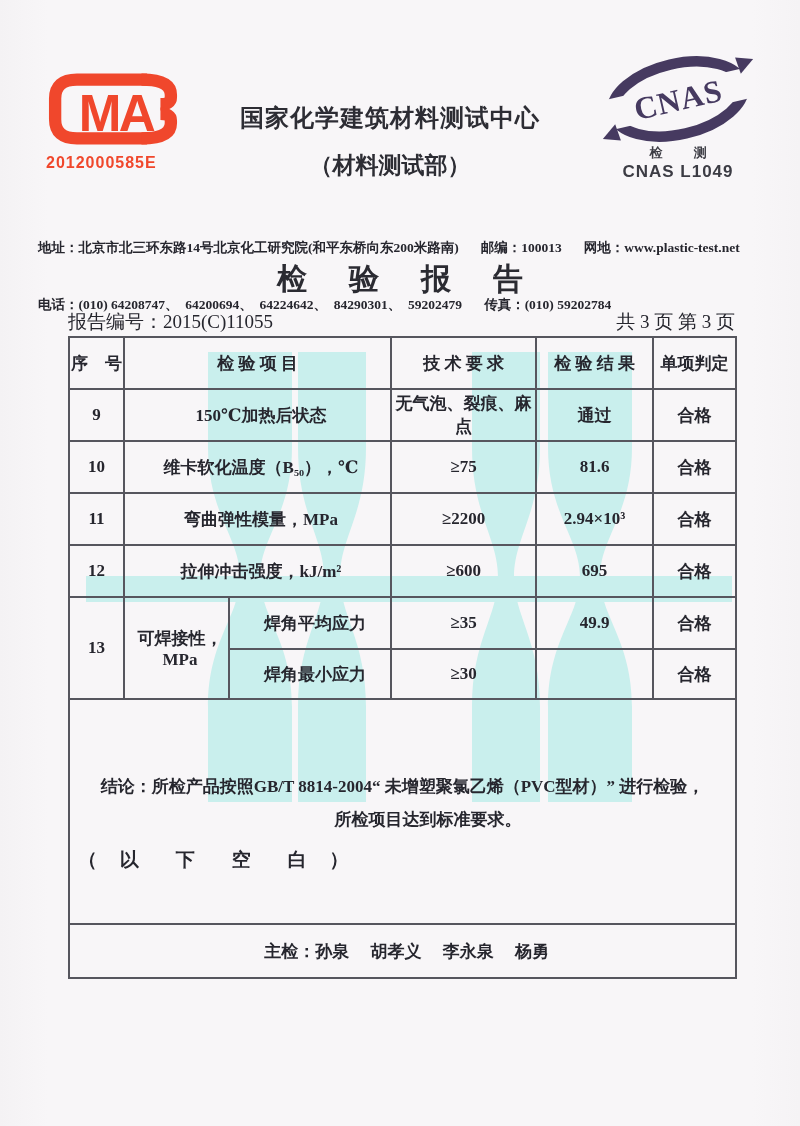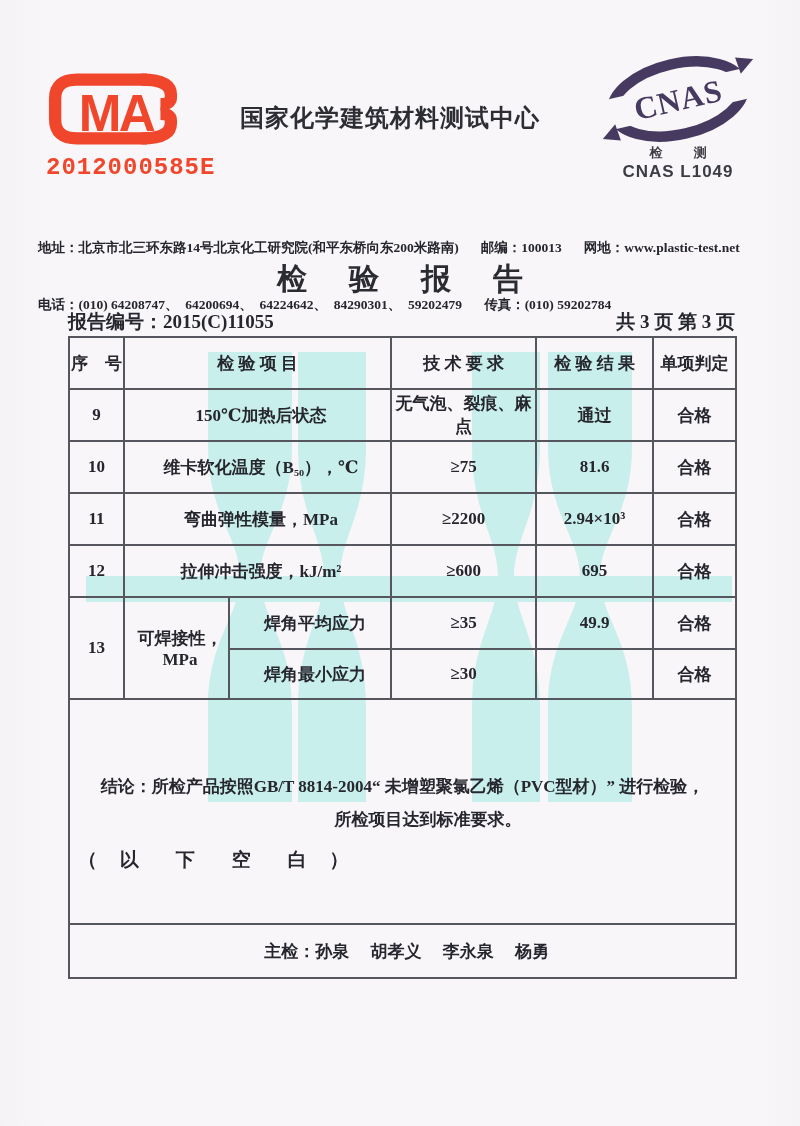--- a/index.html
+++ b/index.html
@@ -20,8 +20,8 @@
   .cma-wrap { position:absolute; left:46px; top:72px; width:150px; text-align:left; }
   .cma-number {
     margin-top:4px;
-    font-family:Liberation Mono, monospace;
-    font-weight:bold; font-size:24px; letter-spacing:1px; color:#f0472c;
+    font-family:Liberation Sans, sans-serif;
+    font-weight:bold; font-size:16px; letter-spacing:1px; color:#f0472c;
   }
   .org-title {
     position:absolute; left:180px; top:102px; width:420px; text-align:center;

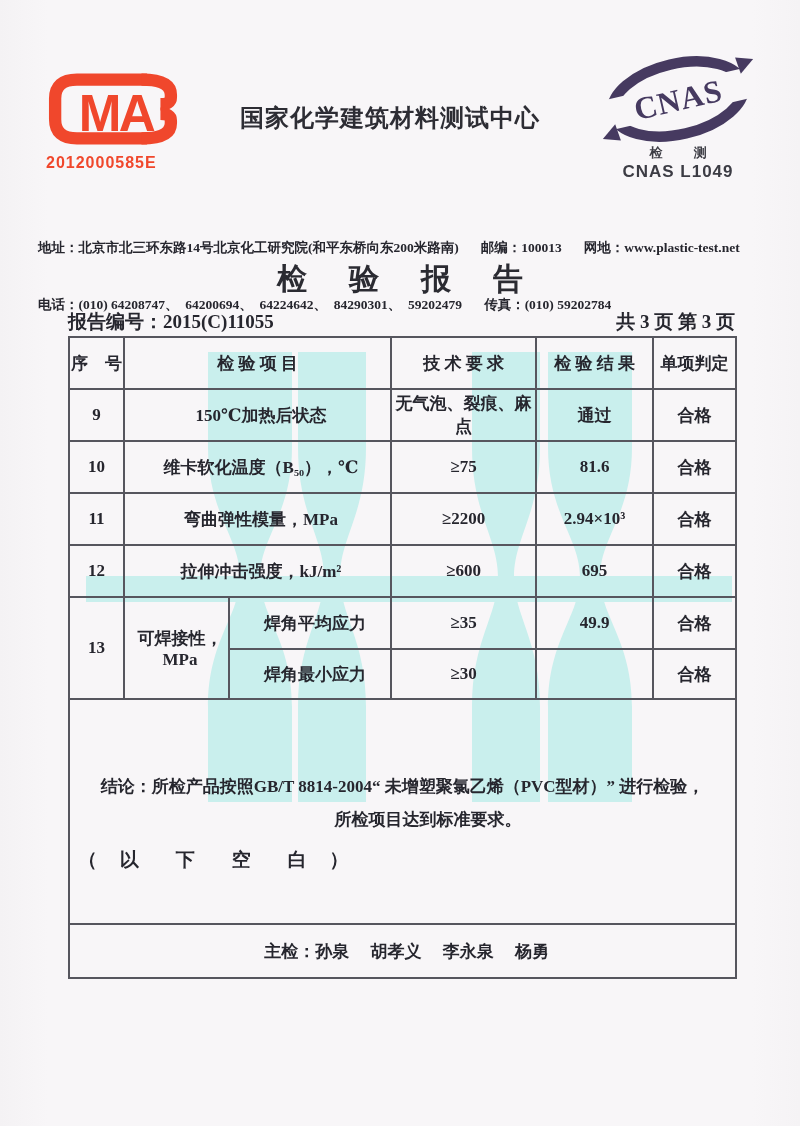--- a/index.html
+++ b/index.html
@@ -117,6 +117,7 @@
   </div>
 
   <div class="org-title">国家化学建筑材料测试中心</div>
+  <div class="org-subtitle">（材料测试部）</div>
 
   <div class="cnas-wrap">
     <svg width="156" height="86" viewBox="0 0 160 90">

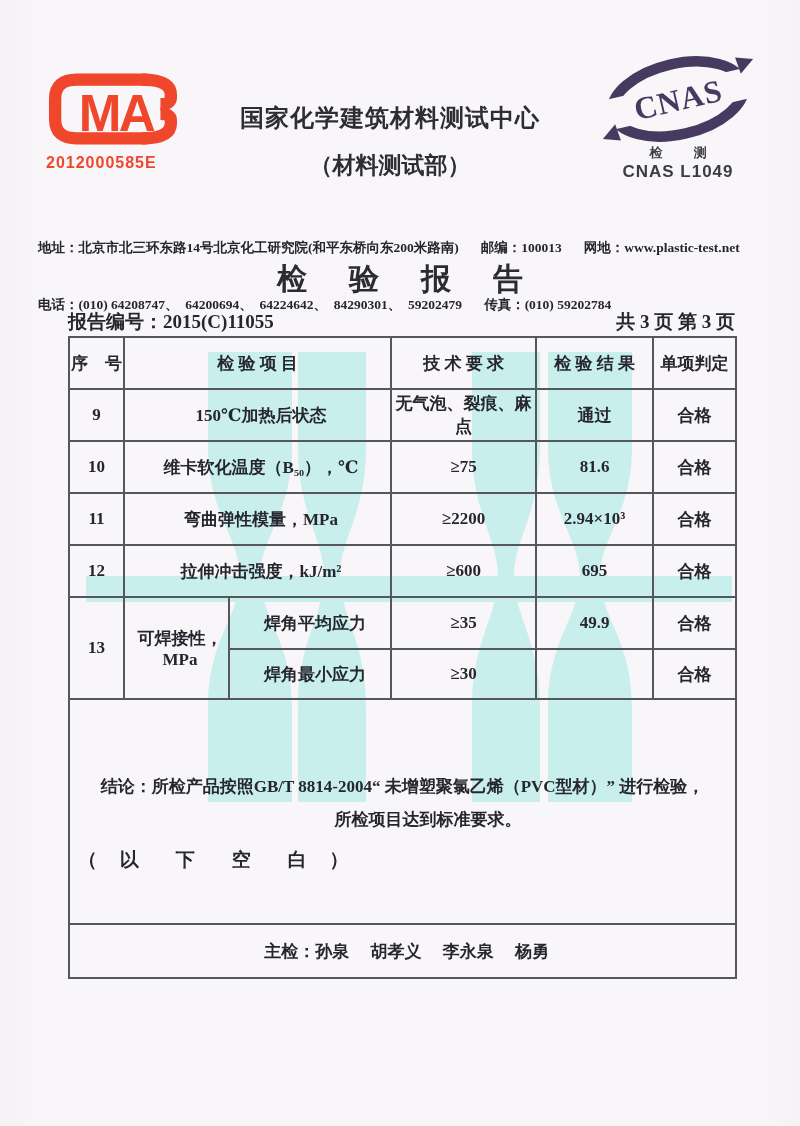--- a/index.html
+++ b/index.html
@@ -57,7 +57,7 @@
   .number-row {
     position:absolute; left:68px; top:309px; width:667px;
     display:flex; justify-content:space-between; align-items:baseline;
-    font-size:19px; font-weight:bold; color:#26262e;
+    font-size:19px; font-weight:normal; color:#26262e;
   }
   .number-row span { white-space:pre-wrap; }
 

